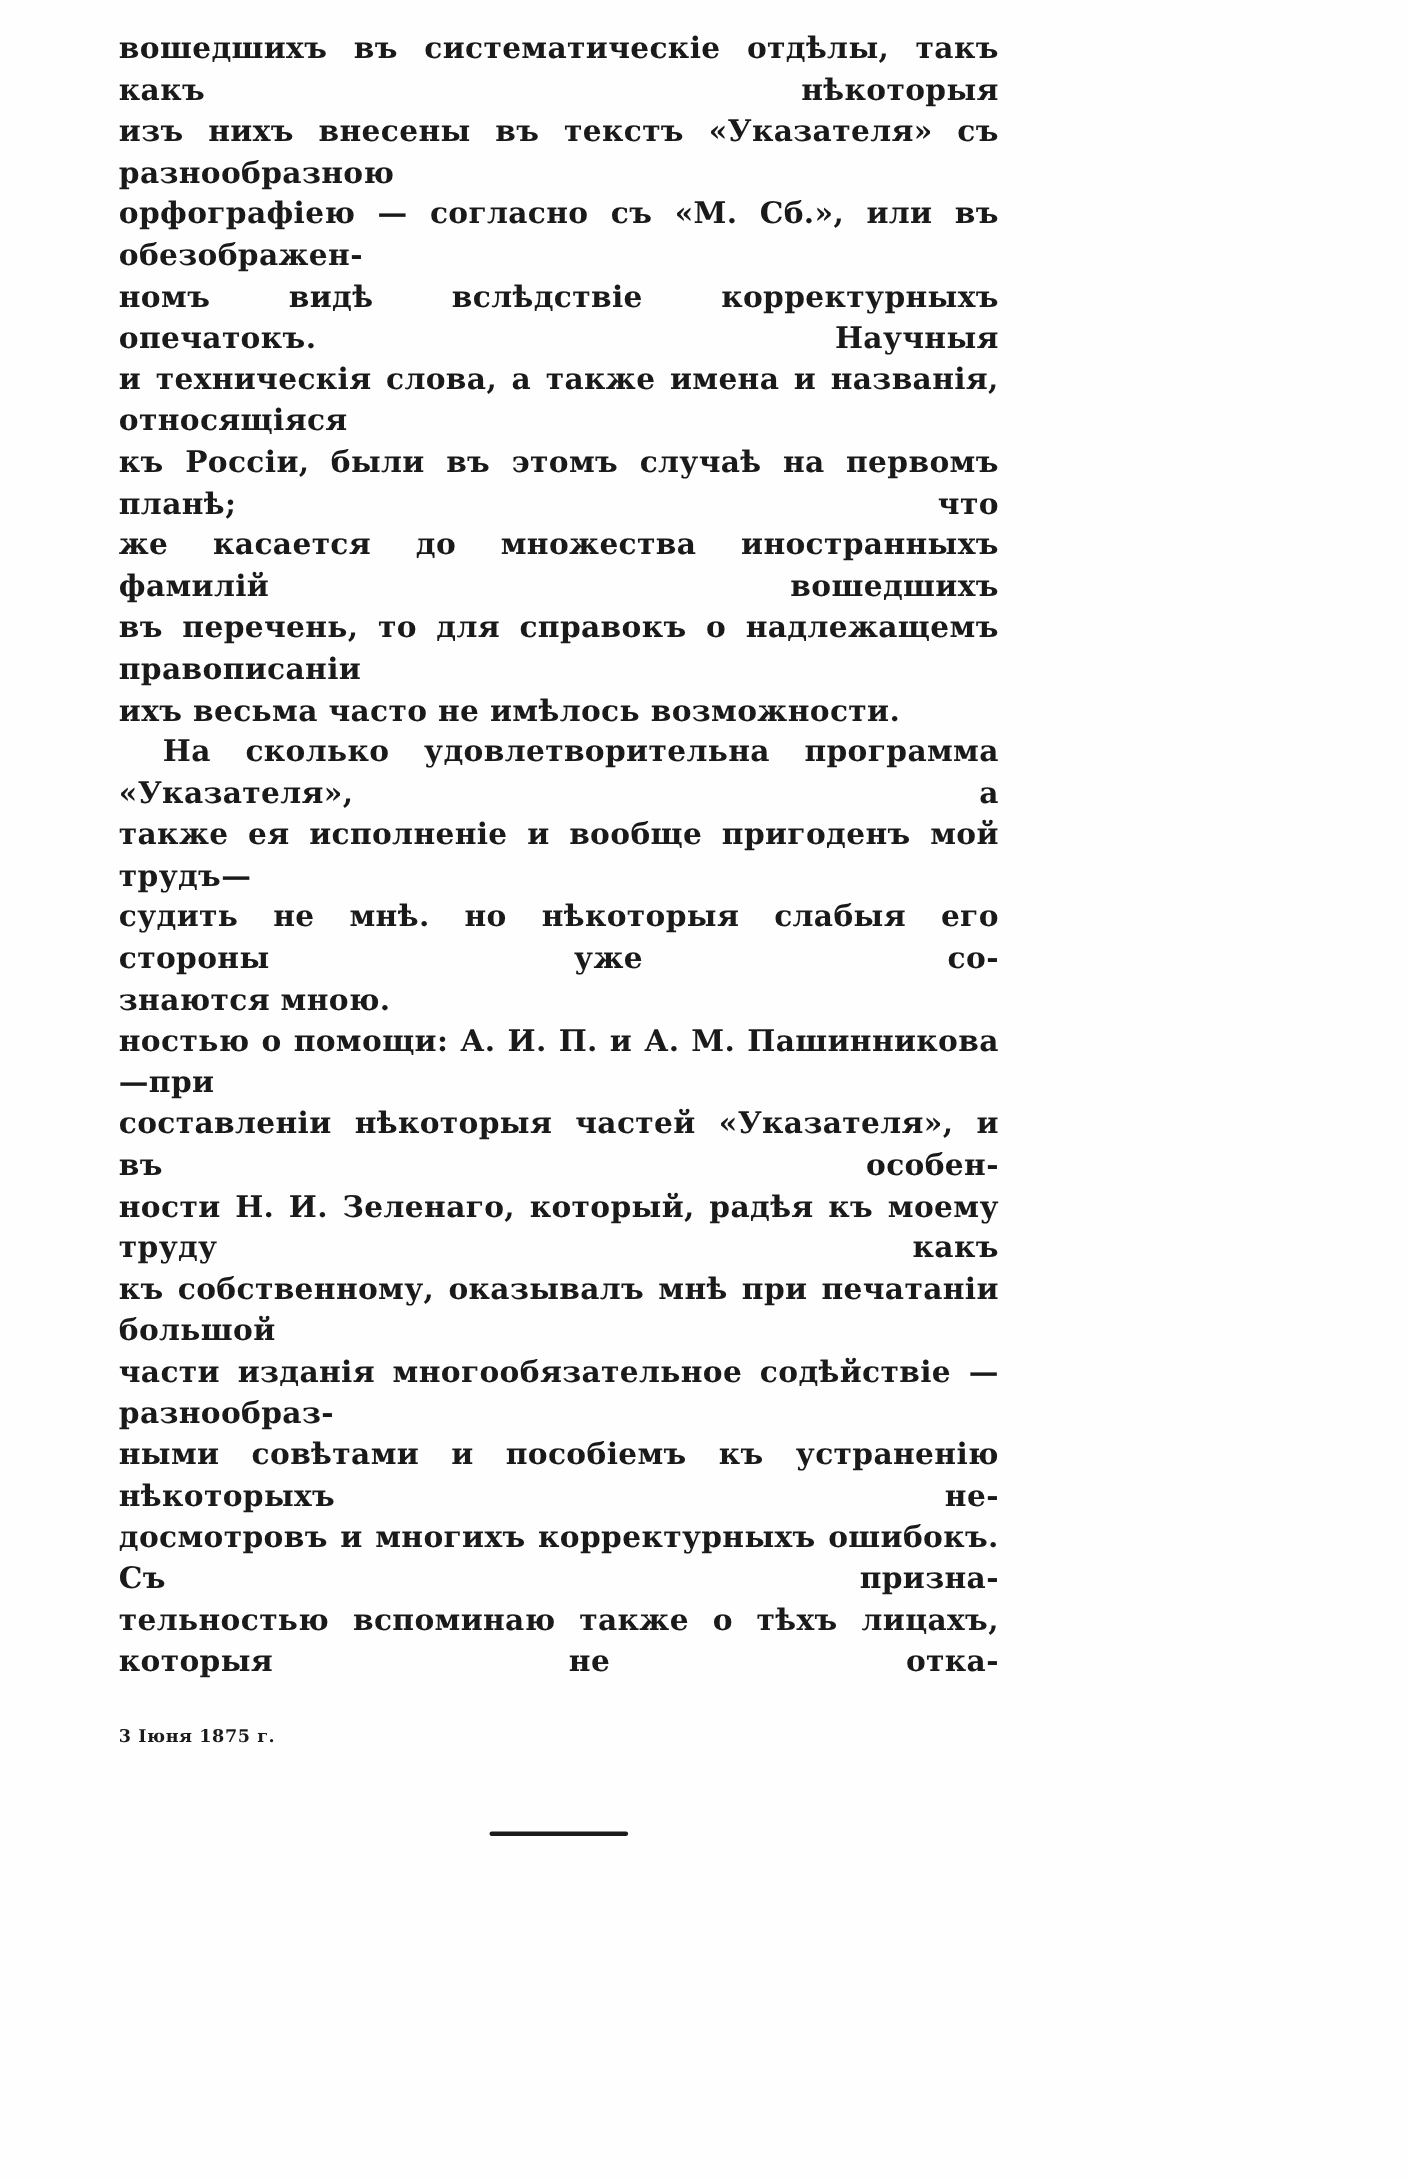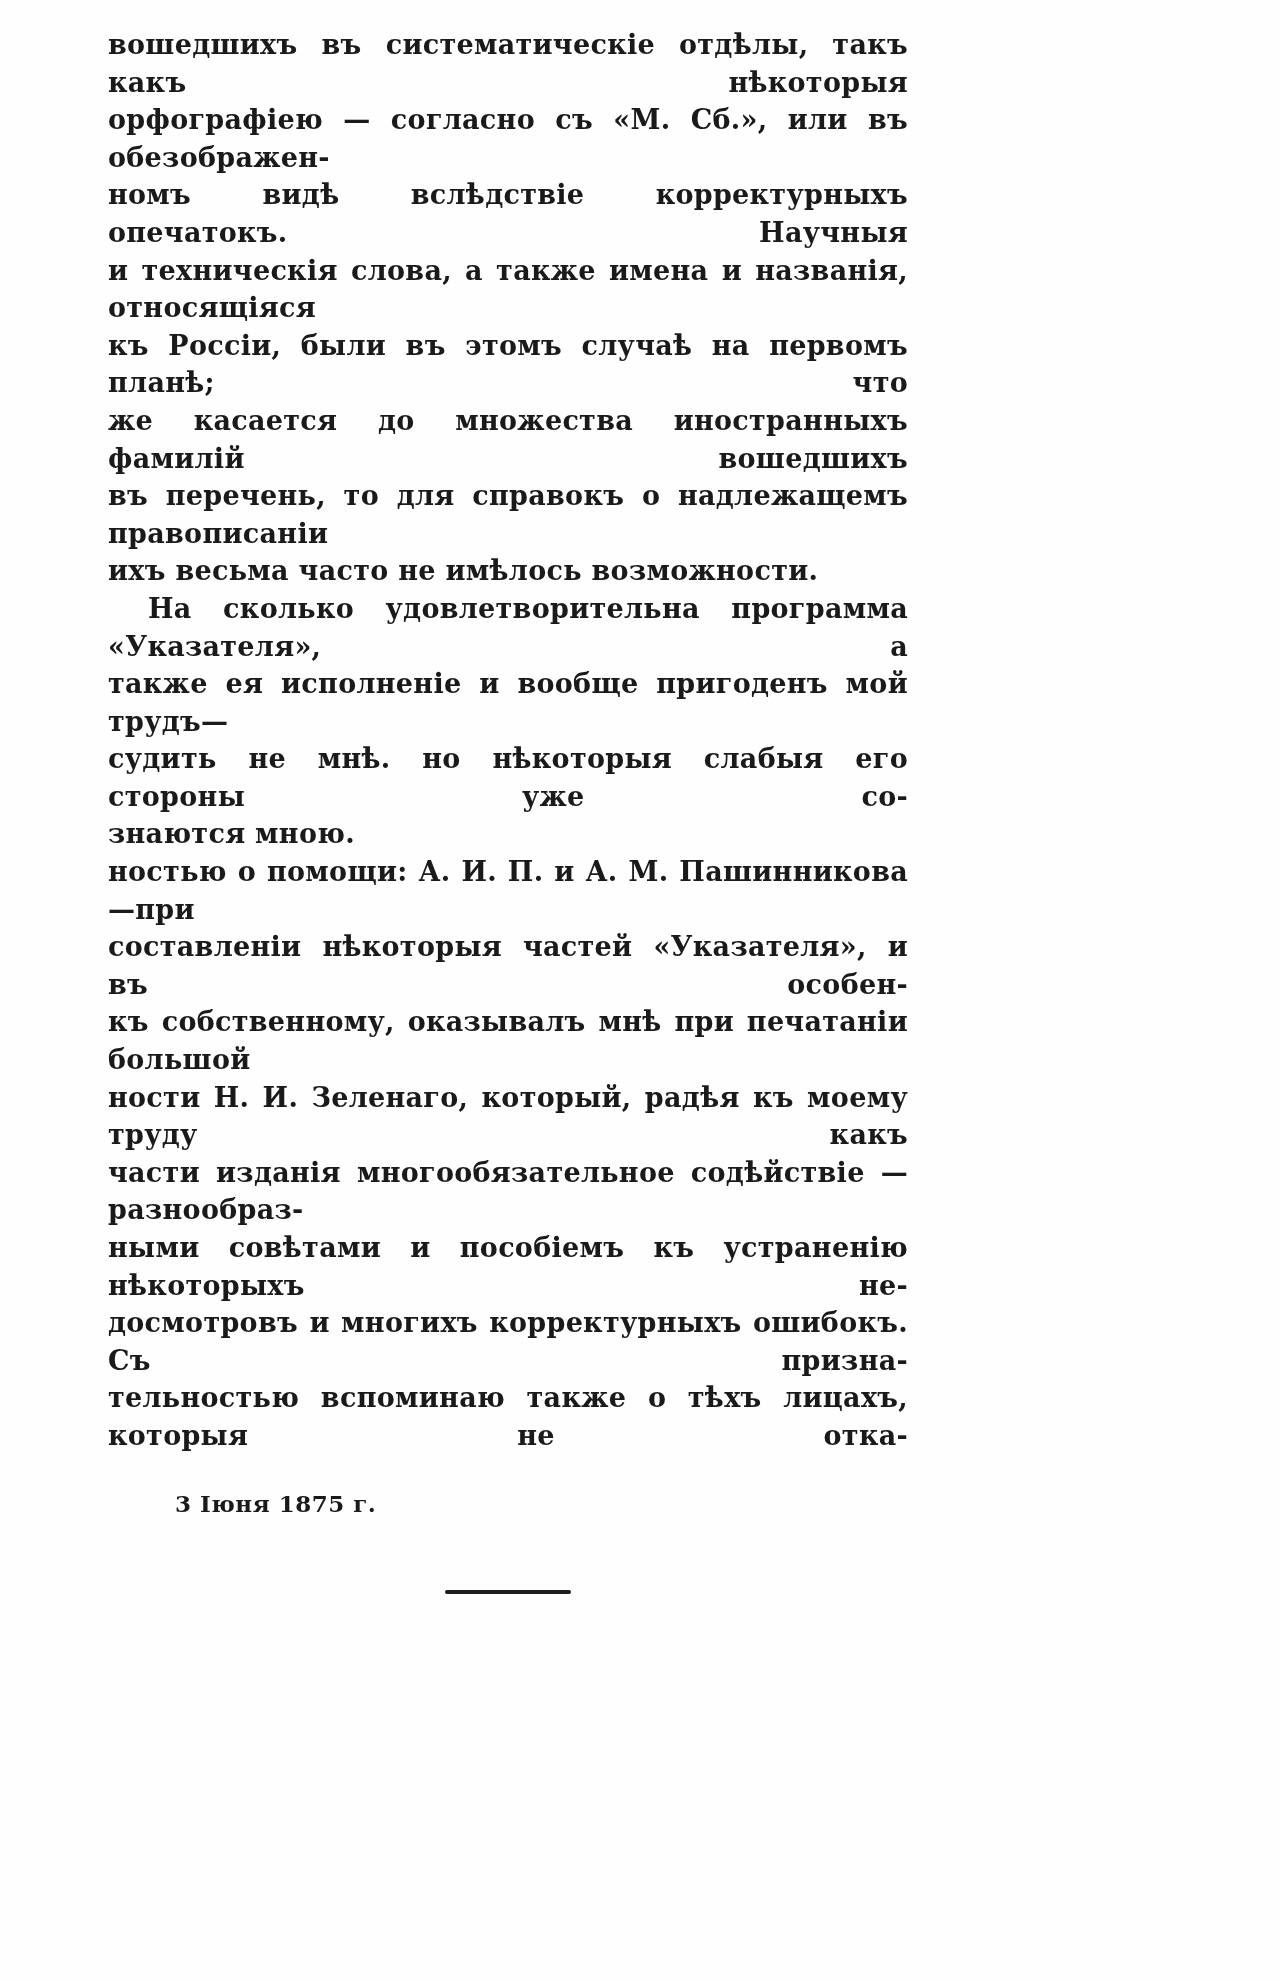--- a/index.html
+++ b/index.html
@@ -67,6 +67,7 @@
 
     <div class="paragraph">
         <div class="ln">вошедшихъ въ систематическіе отдѣлы, такъ какъ нѣкоторыя</div>
+        <div class="ln">изъ нихъ внесены въ текстъ «Указателя» съ разнообразною</div>
         <div class="ln">орфографіею — согласно съ «М. Сб.», или въ обезображен-</div>
         <div class="ln">номъ видѣ вслѣдствіе корректурныхъ опечатокъ. Научныя</div>
         <div class="ln">и техническія слова, а также имена и названія, относящіяся</div>

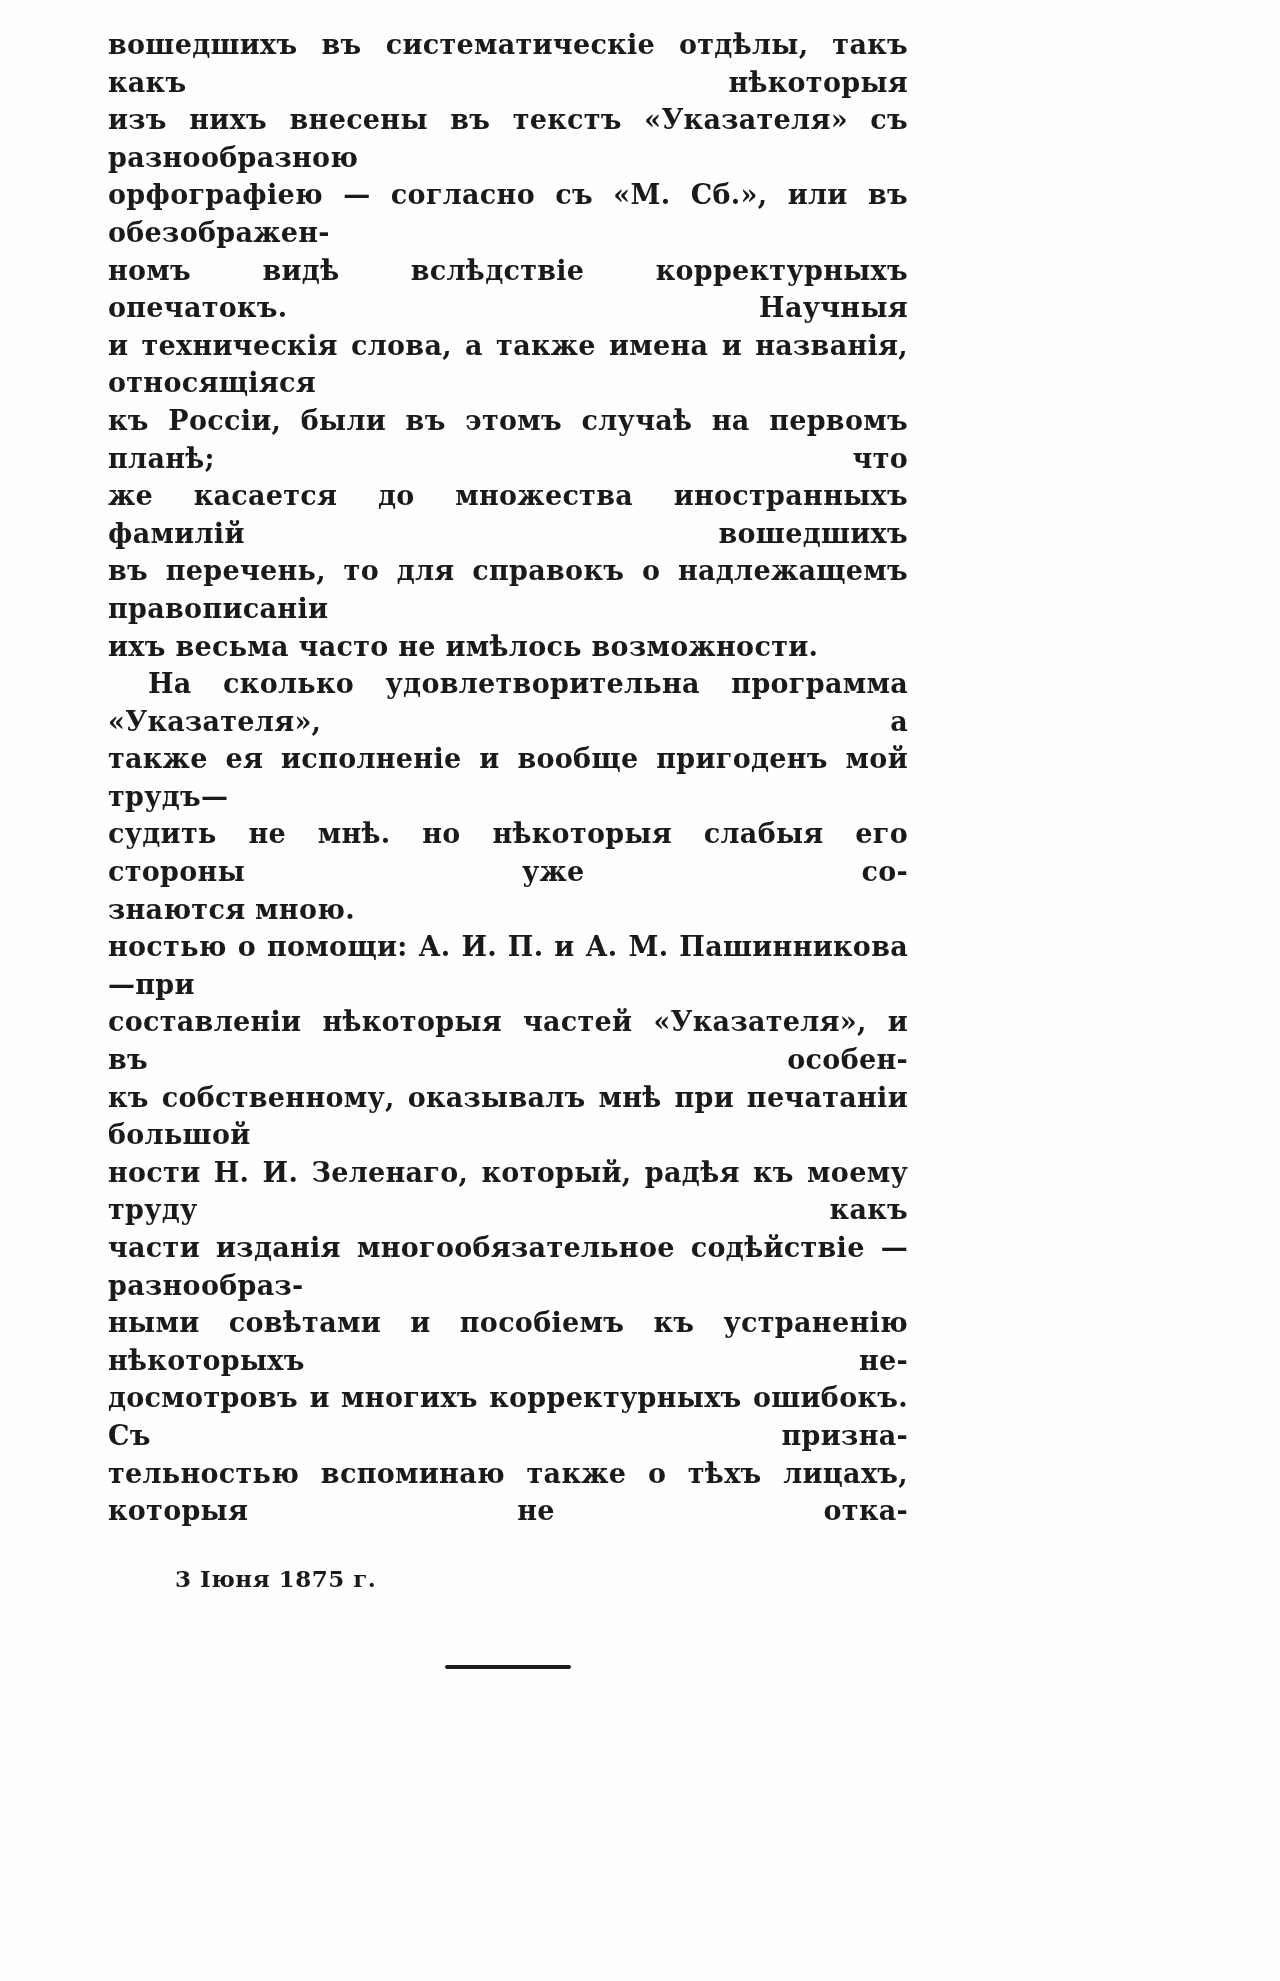--- a/index.html
+++ b/index.html
@@ -85,8 +85,8 @@
       <div class="paragraph">
         <div class="ln">ностью о помощи: А. И. П. и А. М. Пашинникова—при</div>
         <div class="ln">составленіи нѣкоторыя частей «Указателя», и въ особен-</div>
+        <div class="ln">ности Н. И. Зеленаго, который, радѣя къ моему труду какъ</div>
         <div class="ln">къ собственному, оказывалъ мнѣ при печатаніи большой</div>
-        <div class="ln">ности Н. И. Зеленаго, который, радѣя къ моему труду какъ</div>
         <div class="ln">части изданія многообязательное содѣйствіе — разнообраз-</div>
         <div class="ln">ными совѣтами и пособіемъ къ устраненію нѣкоторыхъ не-</div>
         <div class="ln">досмотровъ и многихъ корректурныхъ ошибокъ. Съ призна-</div>

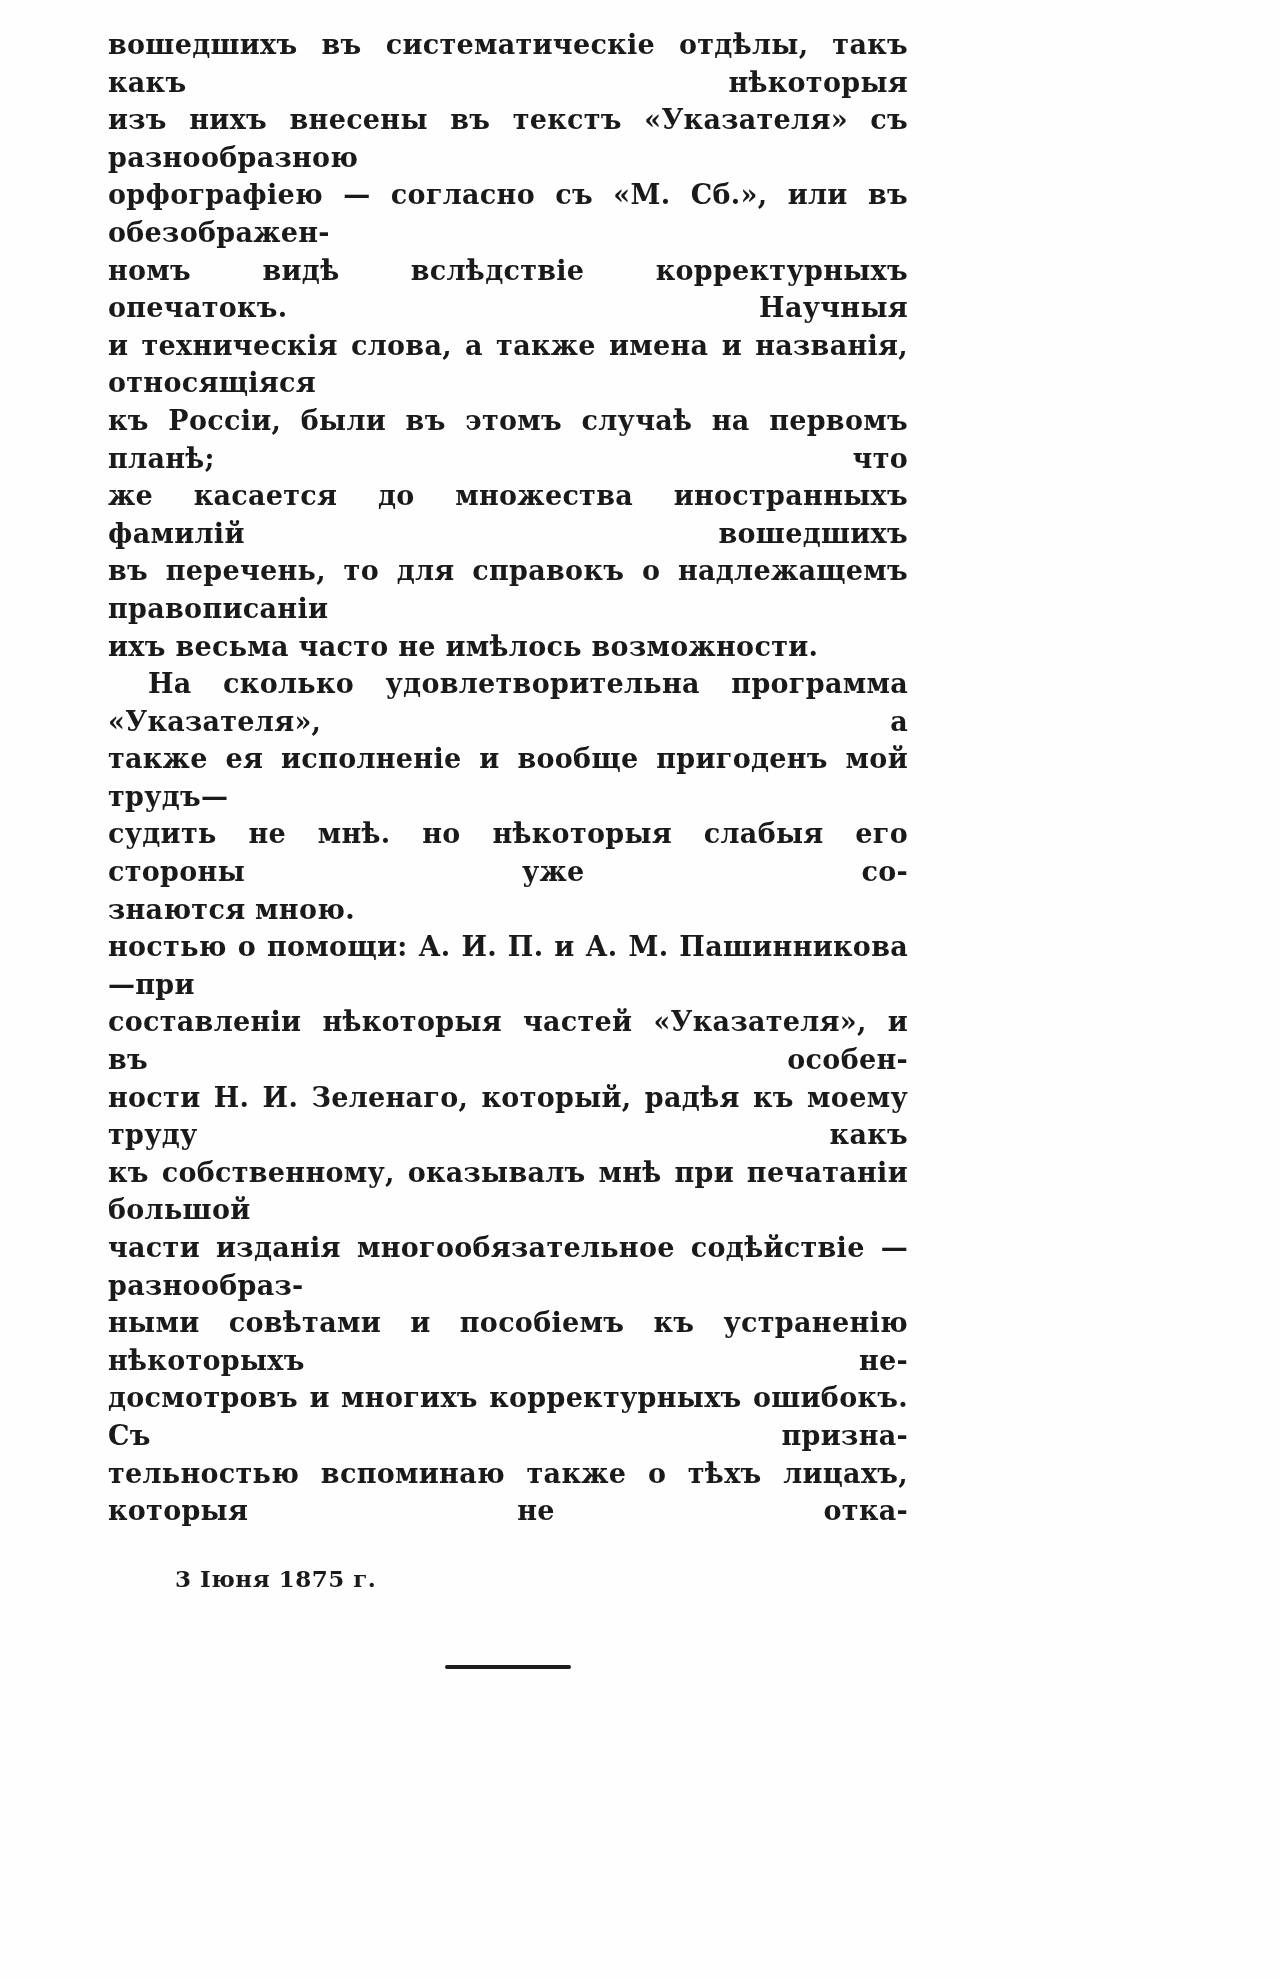--- a/index.html
+++ b/index.html
@@ -45,8 +45,7 @@
   }
   .dateline {
     margin-top: 30px;
-    margin-left: 67px;
-    font-size: 23px;
+    font-size: 16px;
     font-weight: 700;
     letter-spacing: 0.5px;
     color: #1a1a1a;

